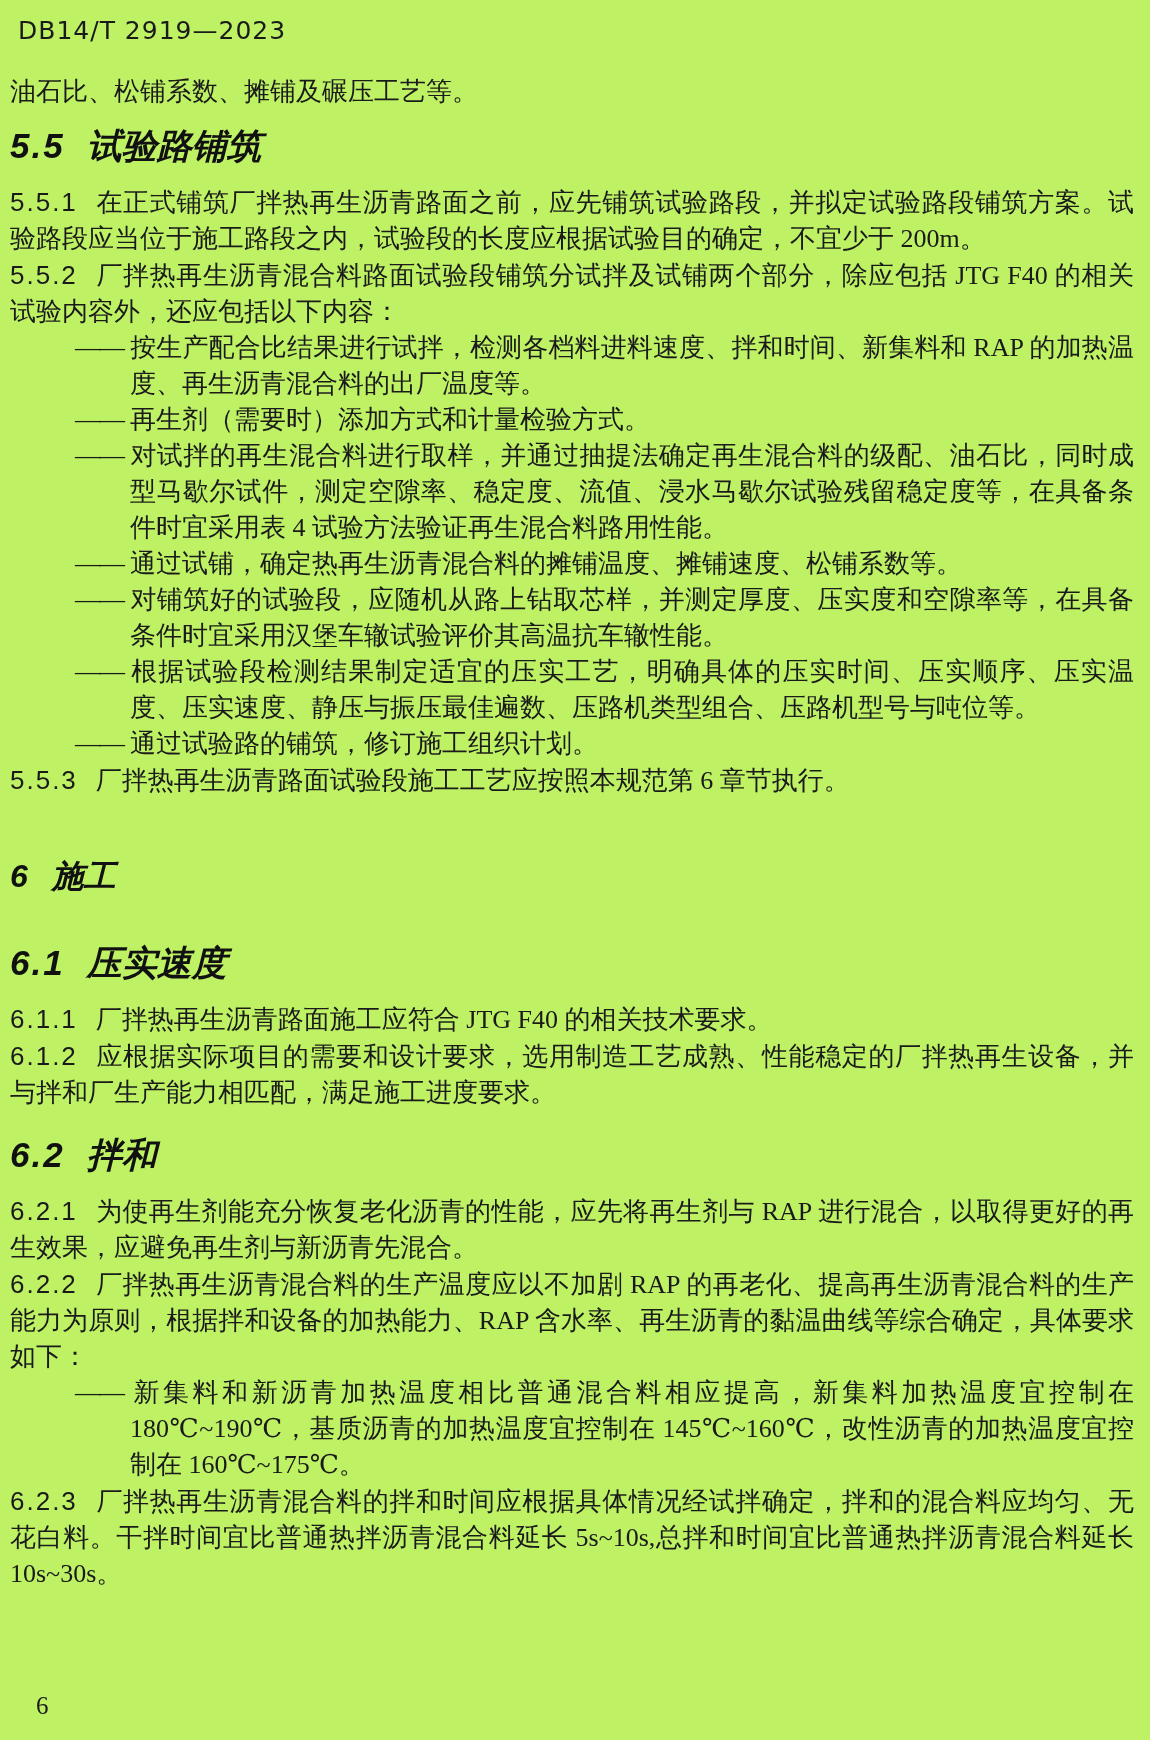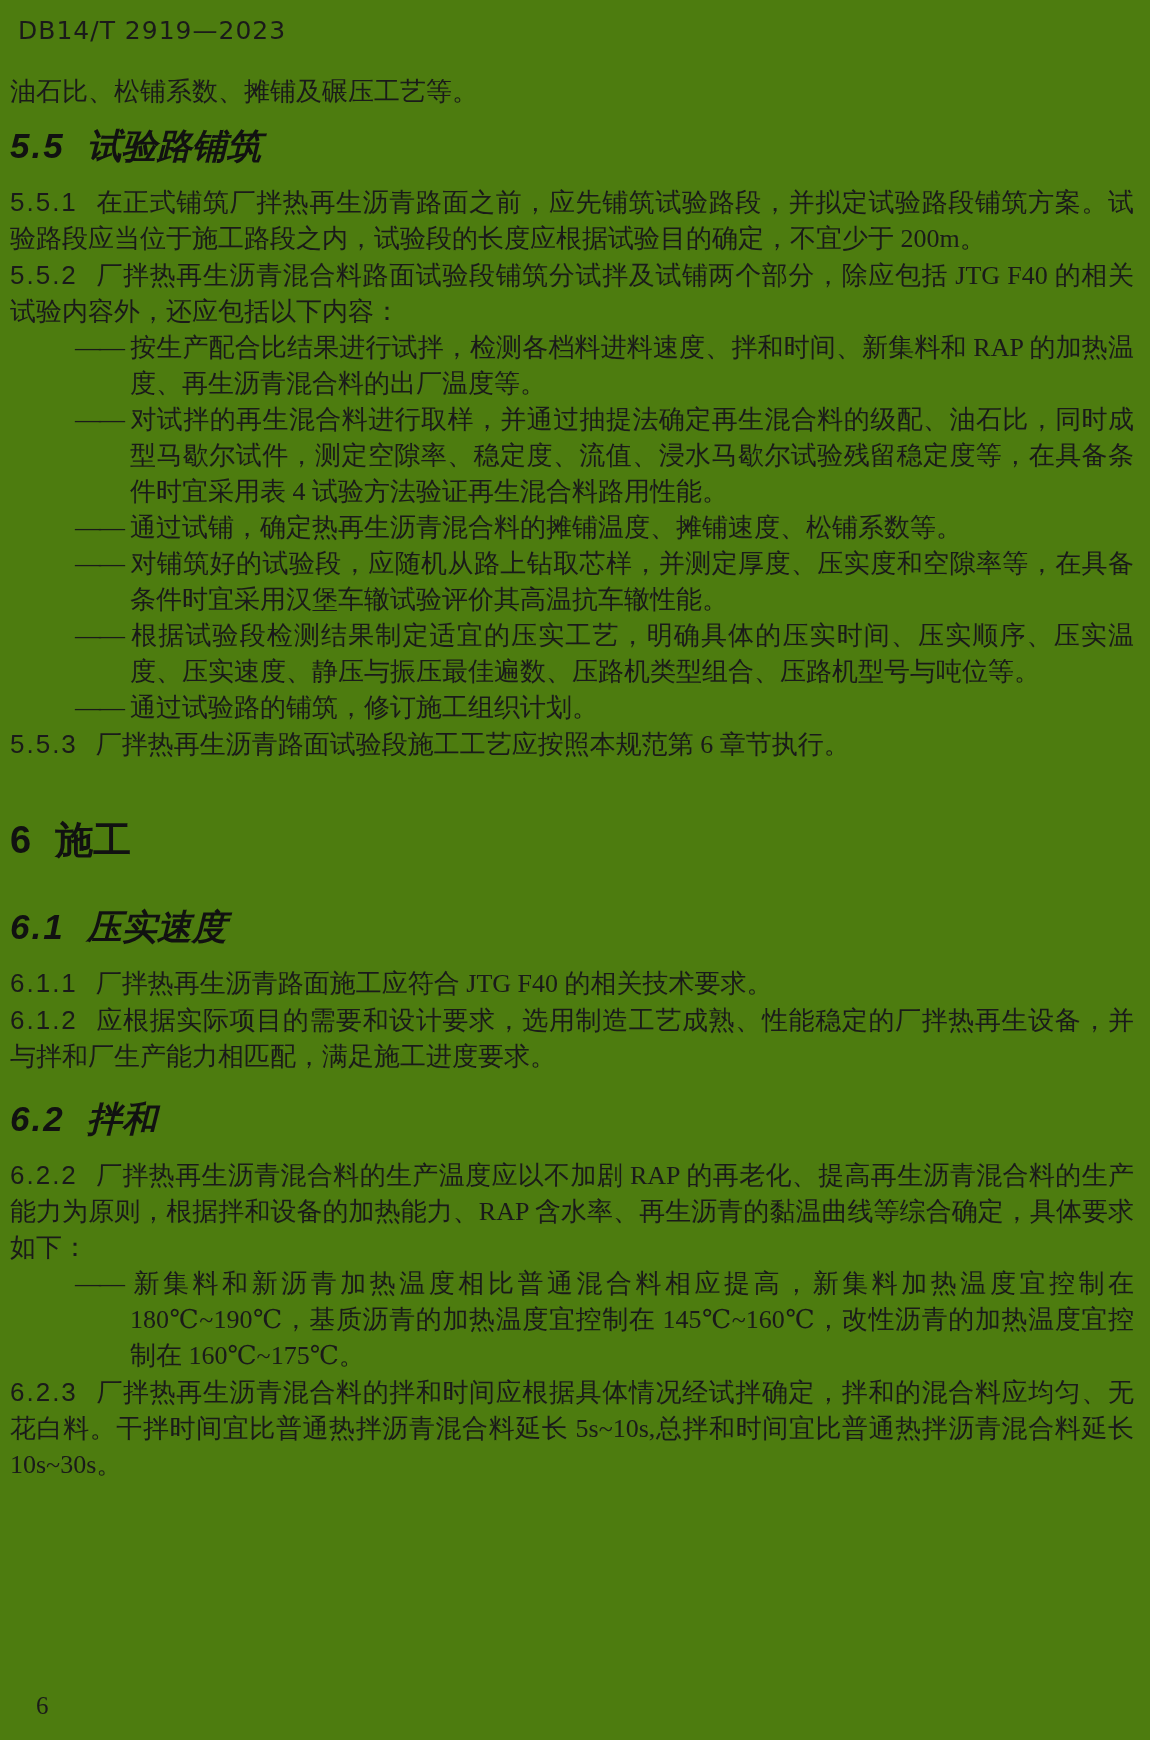--- a/index.html
+++ b/index.html
@@ -8,7 +8,7 @@
     width: 1150px;
     height: 1740px;
     box-sizing: border-box;
-    background: #4d7c0f;
+    background: #bef264;
     color: #1a1a1a;
     padding: 14px 16px 0 10px;
     overflow: hidden;

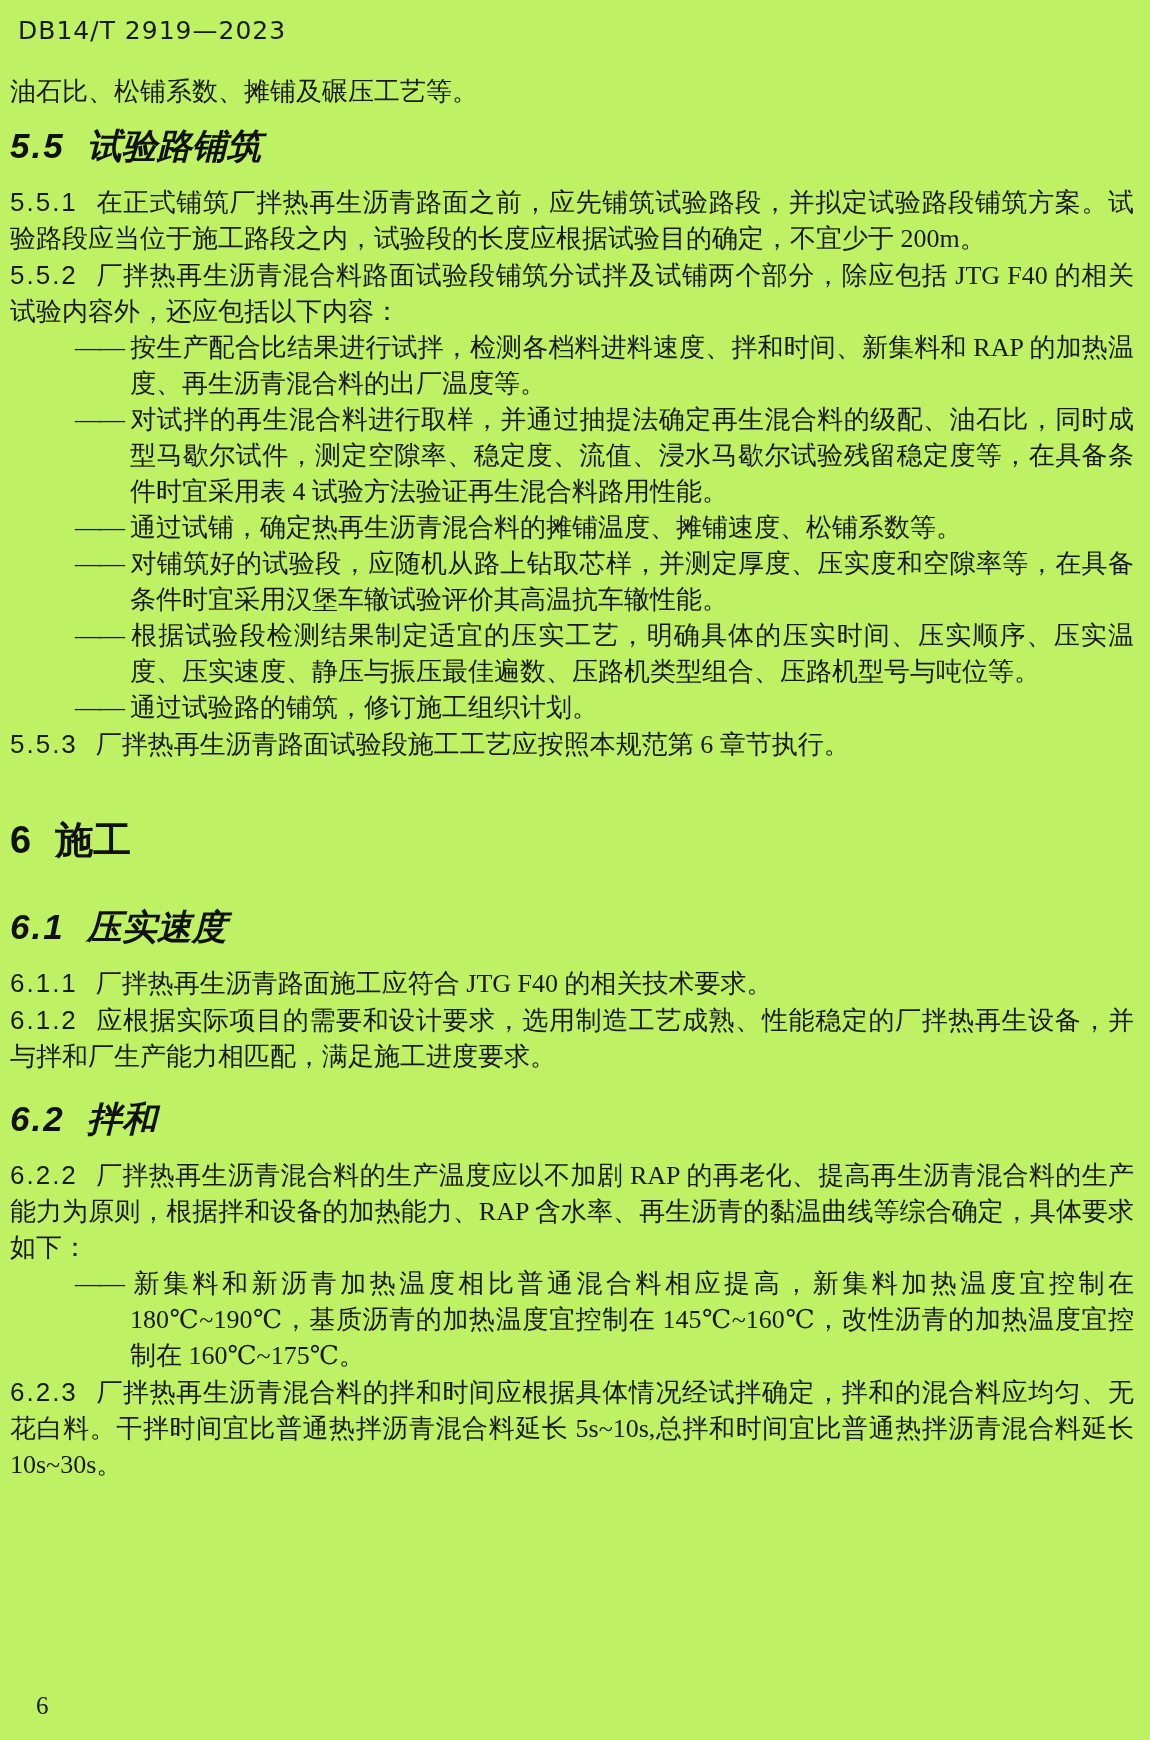--- a/index.html
+++ b/index.html
@@ -84,6 +84,7 @@
 
     <p class="dash-item"><span class="dash-marker">——</span><span>按生产配合比结果进行试拌，检测各档料进料速度、拌和时间、新集料和 RAP 的加热温度、再生沥青混合料的出厂温度等。</span></p>
 
+    <p class="dash-item"><span class="dash-marker">——</span><span>再生剂（需要时）添加方式和计量检验方式。</span></p>
 
     <p class="dash-item"><span class="dash-marker">——</span><span>对试拌的再生混合料进行取样，并通过抽提法确定再生混合料的级配、油石比，同时成型马歇尔试件，测定空隙率、稳定度、流值、浸水马歇尔试验残留稳定度等，在具备条件时宜采用表 4 试验方法验证再生混合料路用性能。</span></p>
 

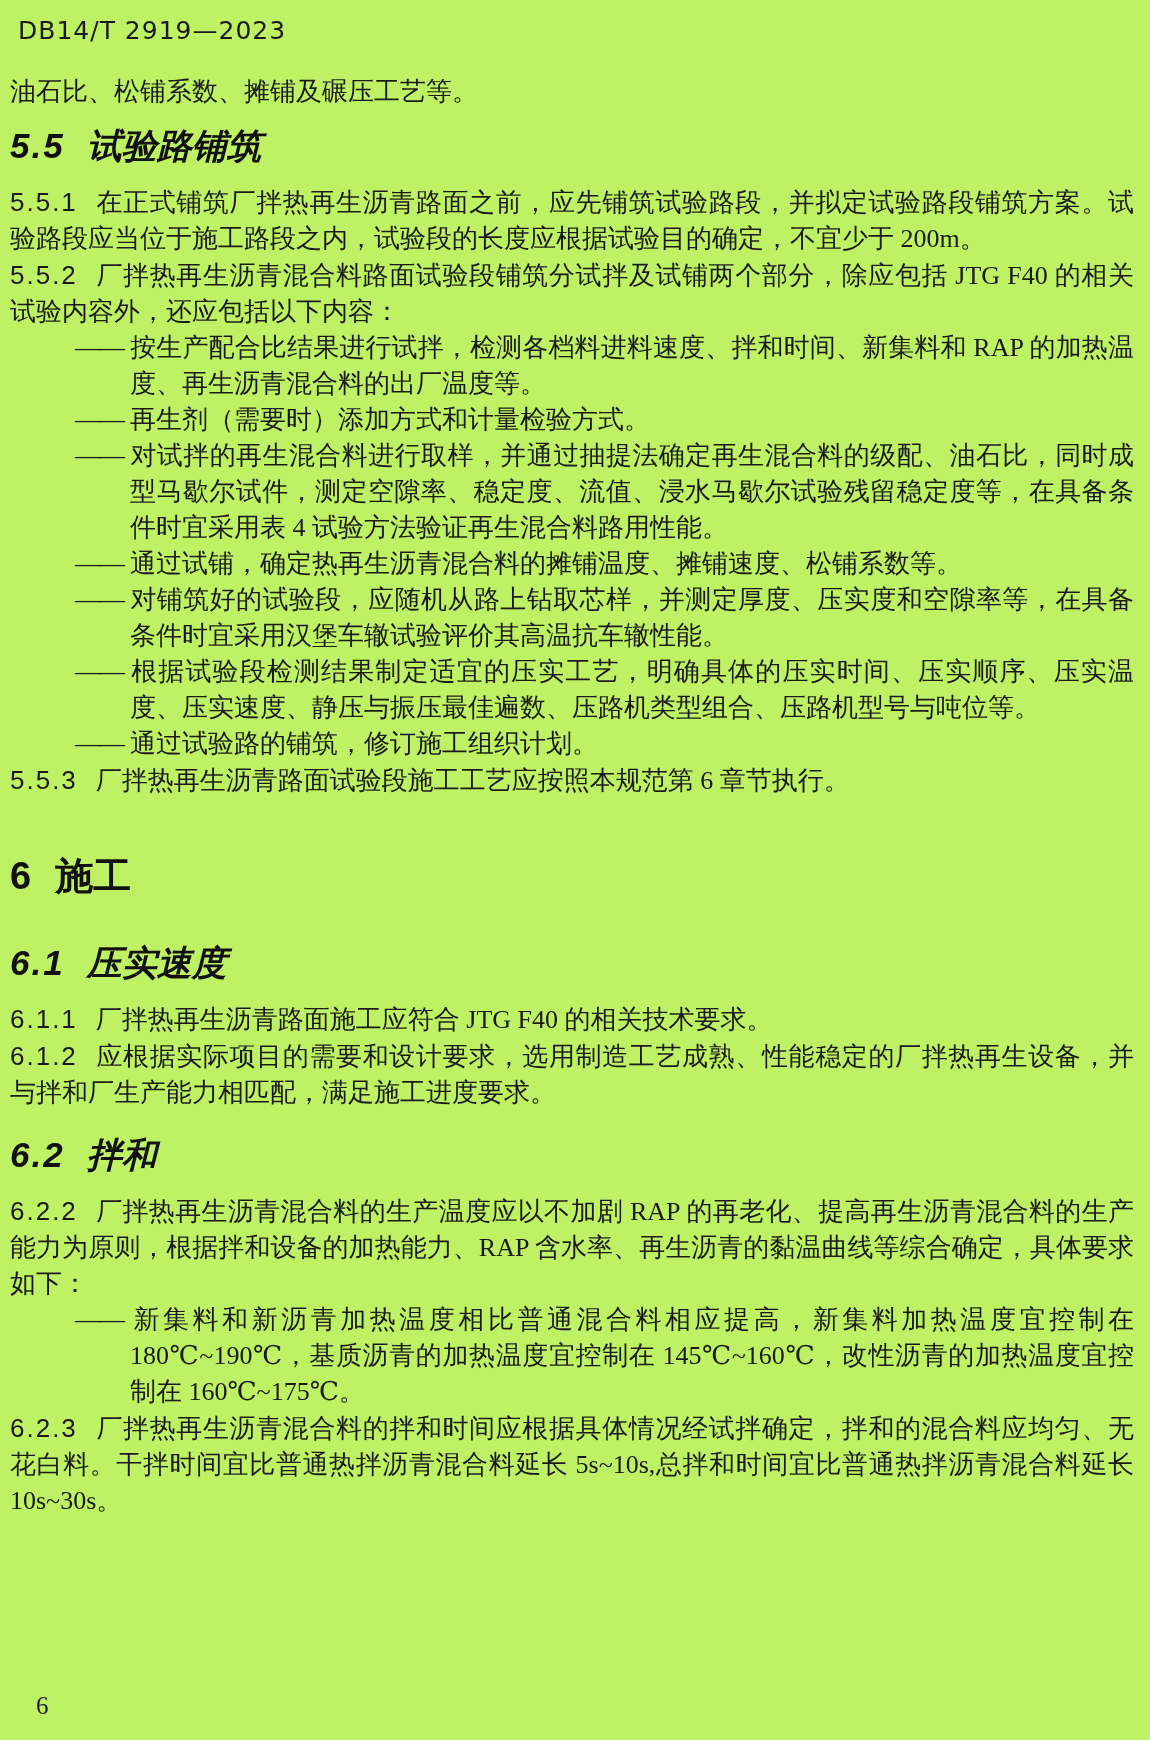--- a/index.html
+++ b/index.html
@@ -36,7 +36,7 @@
   }
   h2 { font-size: 35px; font-weight: bold; margin: 16px 0 18px 0; font-style: italic; }
   h2.h-62 { margin-top: 24px; }
-  h1 { font-size: 38px; font-weight: bold; margin: 56px 0 46px 0; line-height: 42px; }
+  h1 { font-size: 32px; font-weight: bold; margin: 56px 0 46px 0; line-height: 42px; font-style: italic; }
   .h-num {
     letter-spacing: 2px;
     margin-right: 22px;

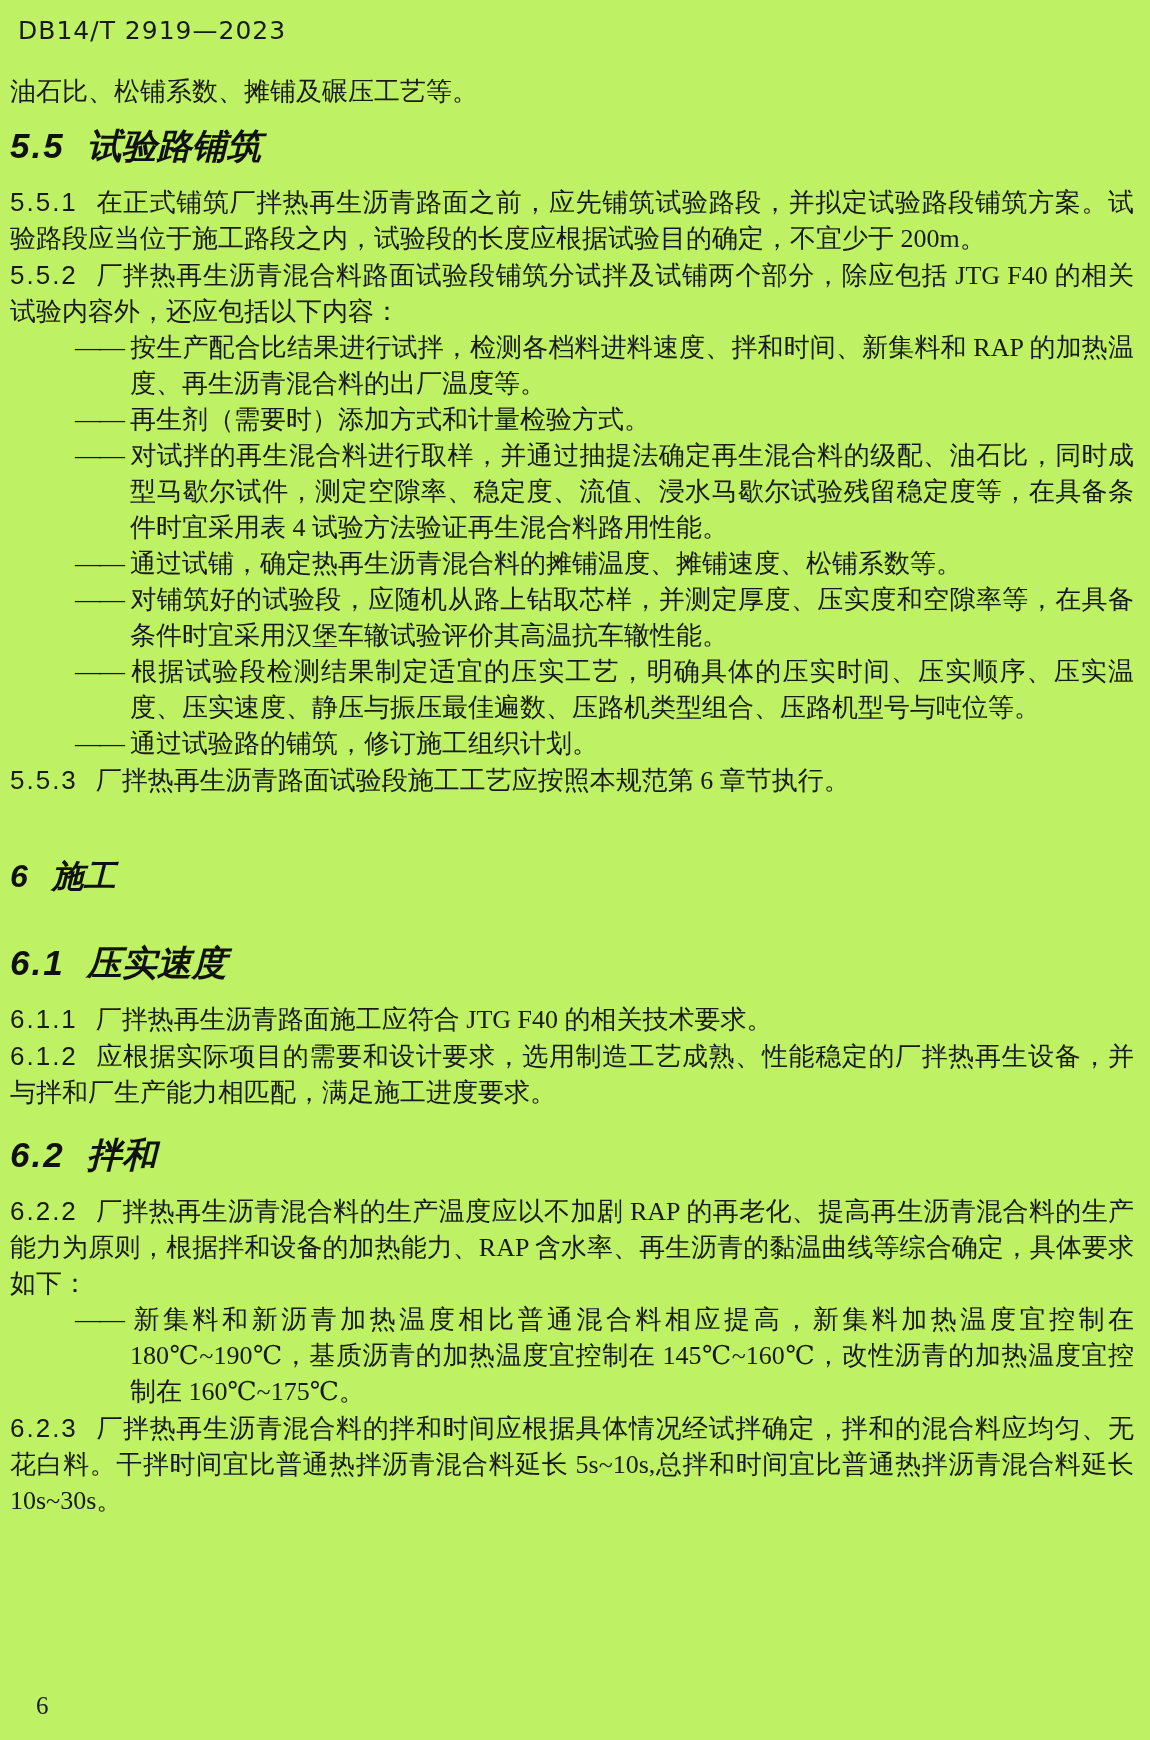--- a/index.html
+++ b/index.html
@@ -108,6 +108,7 @@
 
     <h2 class="h-62"><span class="h-num">6.2</span><span>拌和</span></h2>
 
+    <p class="clause"><span class="num">6.2.1</span><span>为使再生剂能充分恢复老化沥青的性能，应先将再生剂与 RAP 进行混合，以取得更好的再生效果，应避免再生剂与新沥青先混合。</span></p>
 
     <p class="clause"><span class="num">6.2.2</span><span>厂拌热再生沥青混合料的生产温度应以不加剧 RAP 的再老化、提高再生沥青混合料的生产能力为原则，根据拌和设备的加热能力、RAP 含水率、再生沥青的黏温曲线等综合确定，具体要求如下：</span></p>
 

